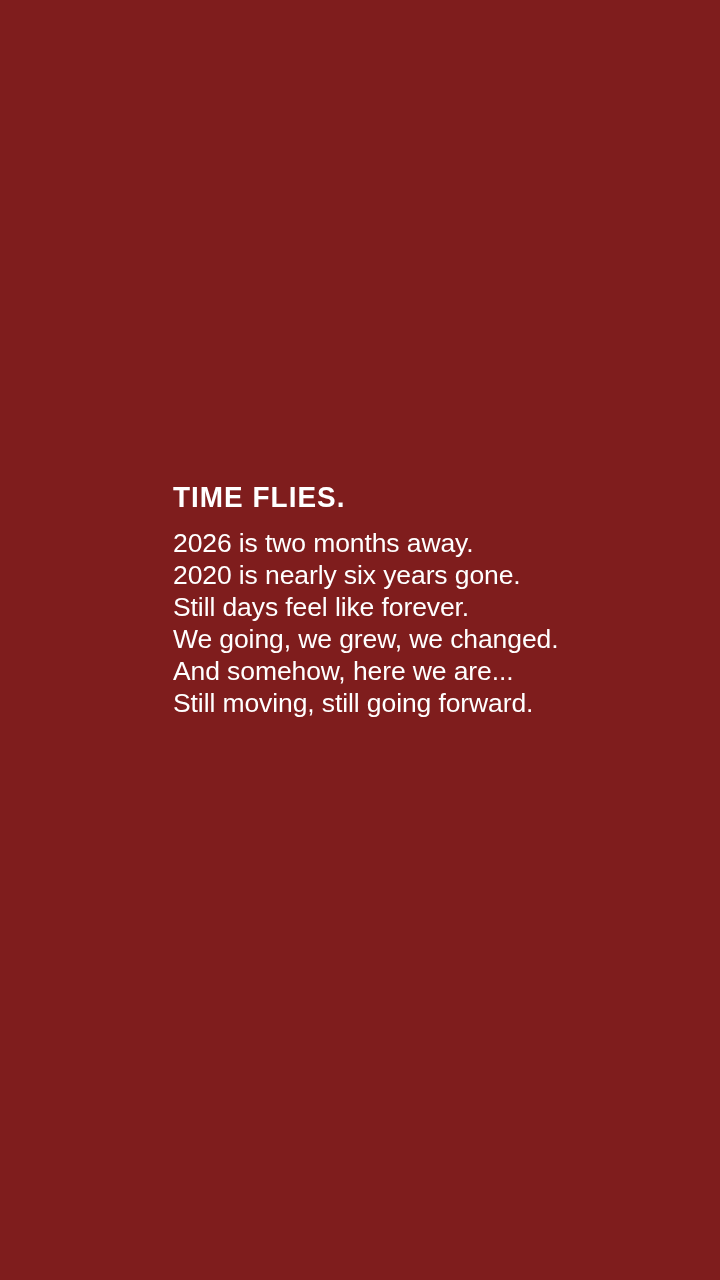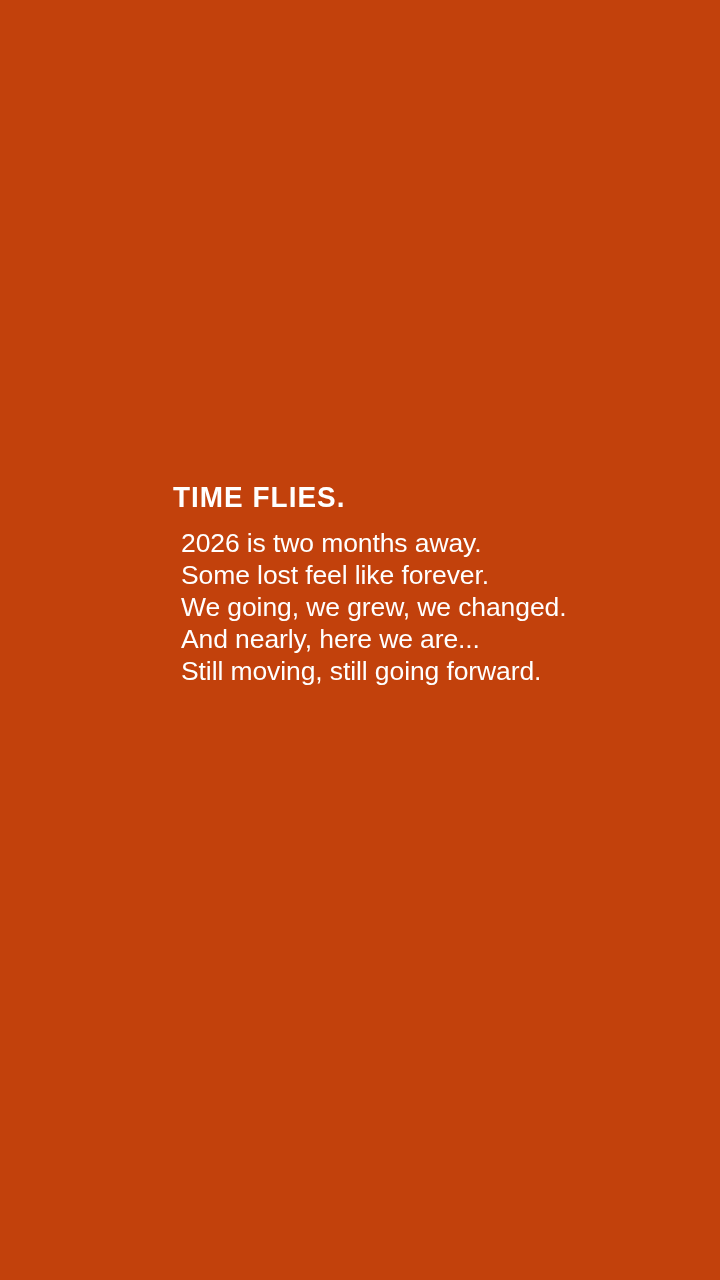--- a/index.html
+++ b/index.html
@@ -12,7 +12,7 @@
     position: relative;
     width: 720px;
     height: 1280px;
-    background: #c2410c;
+    background: #7f1d1d;
     overflow: hidden;
     font-family: "Liberation Sans", sans-serif;
     -webkit-font-smoothing: antialiased;

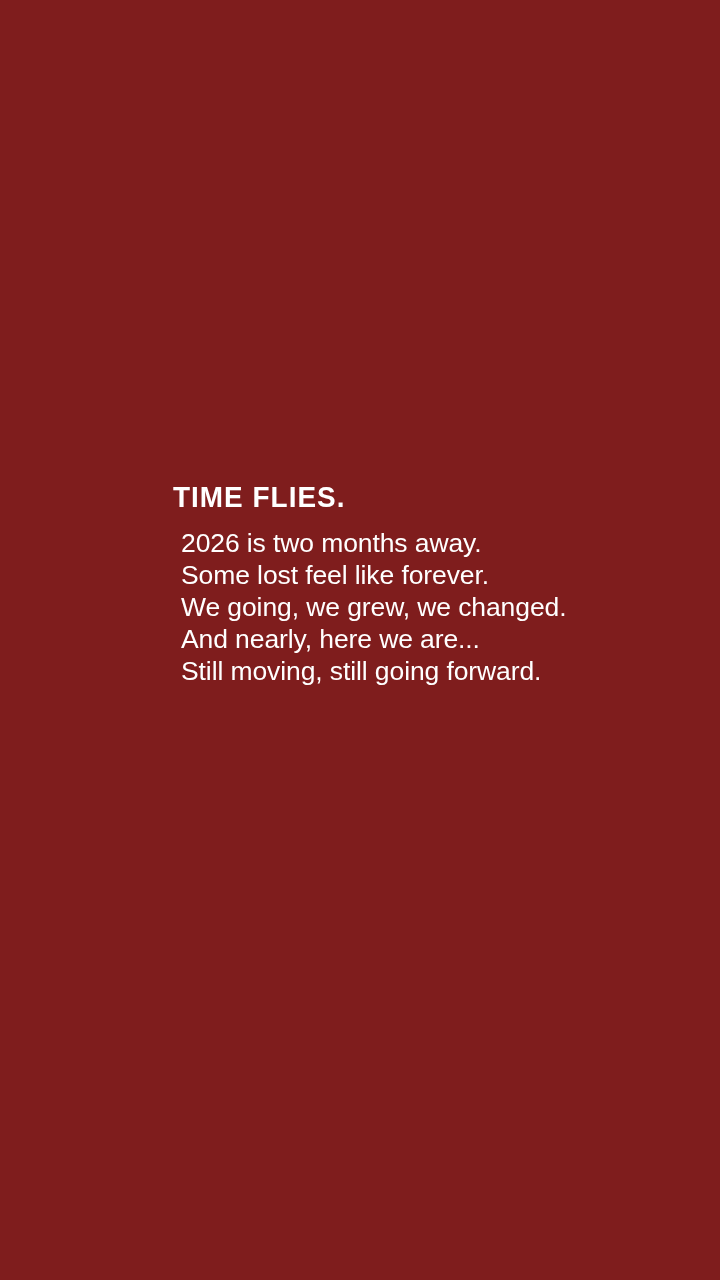--- a/index.html
+++ b/index.html
@@ -41,7 +41,7 @@
 
   #quote-lines {
     list-style: none;
-    margin: 8px;
+    margin: 0;
     padding: 0;
   }
 

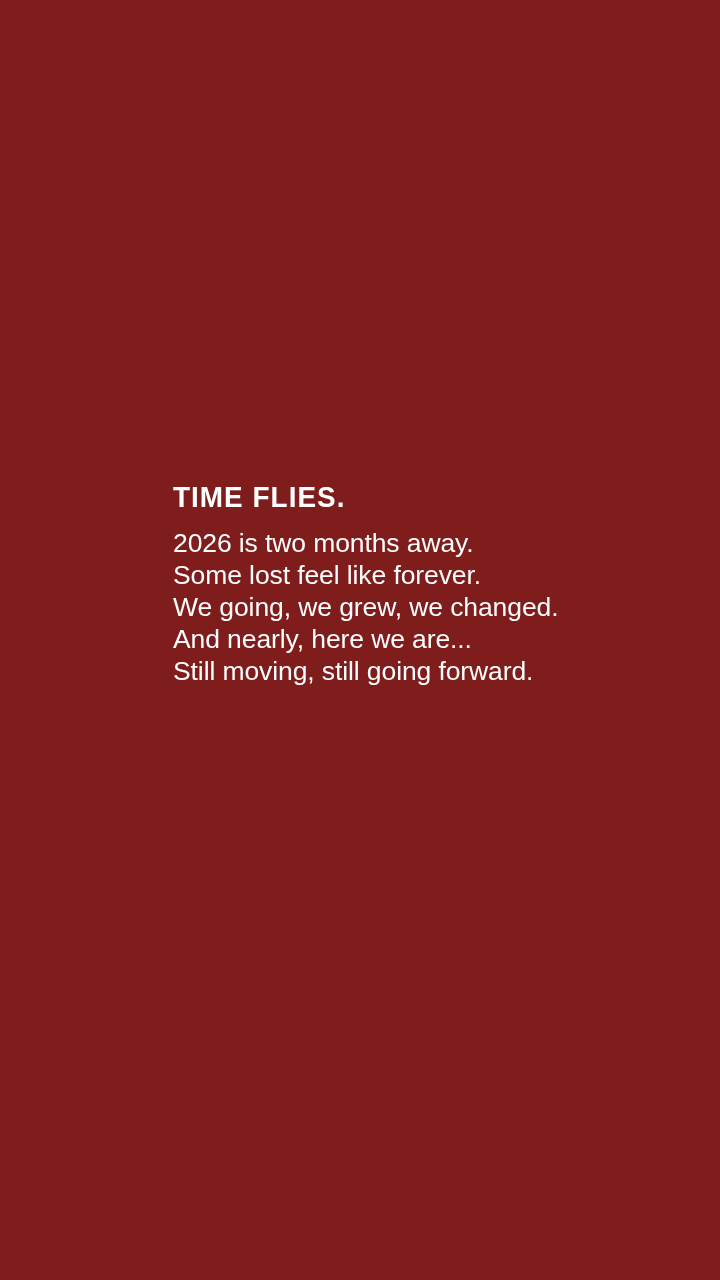--- a/index.html
+++ b/index.html
@@ -66,6 +66,7 @@
 
     <div id="quote-lines">
       <div class="quote-line">2026 is two months away.</div>
+      <div class="quote-line">2020 is nearly six years gone.</div>
       <div class="quote-line">Some lost feel like forever.</div>
       <div class="quote-line">We going, we grew, we changed.</div>
       <div class="quote-line">And nearly, here we are...</div>

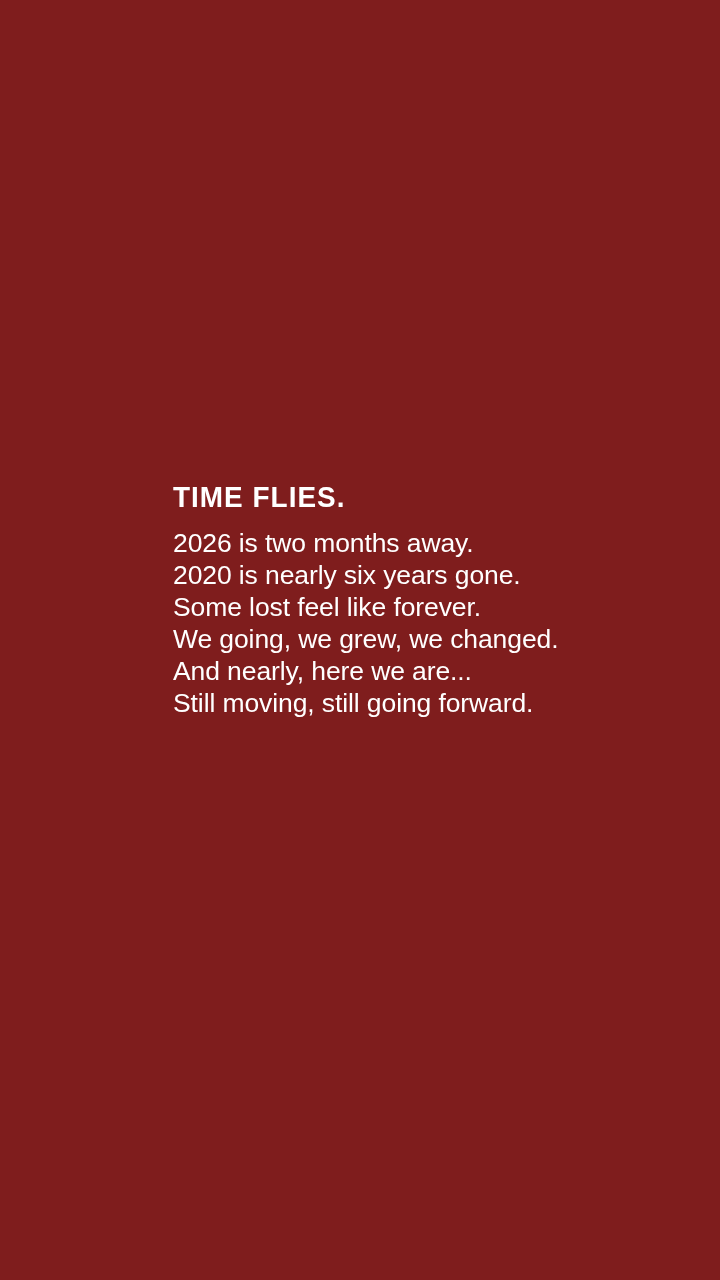--- a/index.html
+++ b/index.html
@@ -67,7 +67,7 @@
     <div id="quote-lines">
       <div class="quote-line">2026 is two months away.</div>
       <div class="quote-line">2020 is nearly six years gone.</div>
-      <div class="quote-line">Some lost feel like forever.</div>
+      <div class="quote-line">Still days feel like forever.</div>
       <div class="quote-line">We going, we grew, we changed.</div>
       <div class="quote-line">And nearly, here we are...</div>
       <div class="quote-line">Still moving, still going forward.</div>

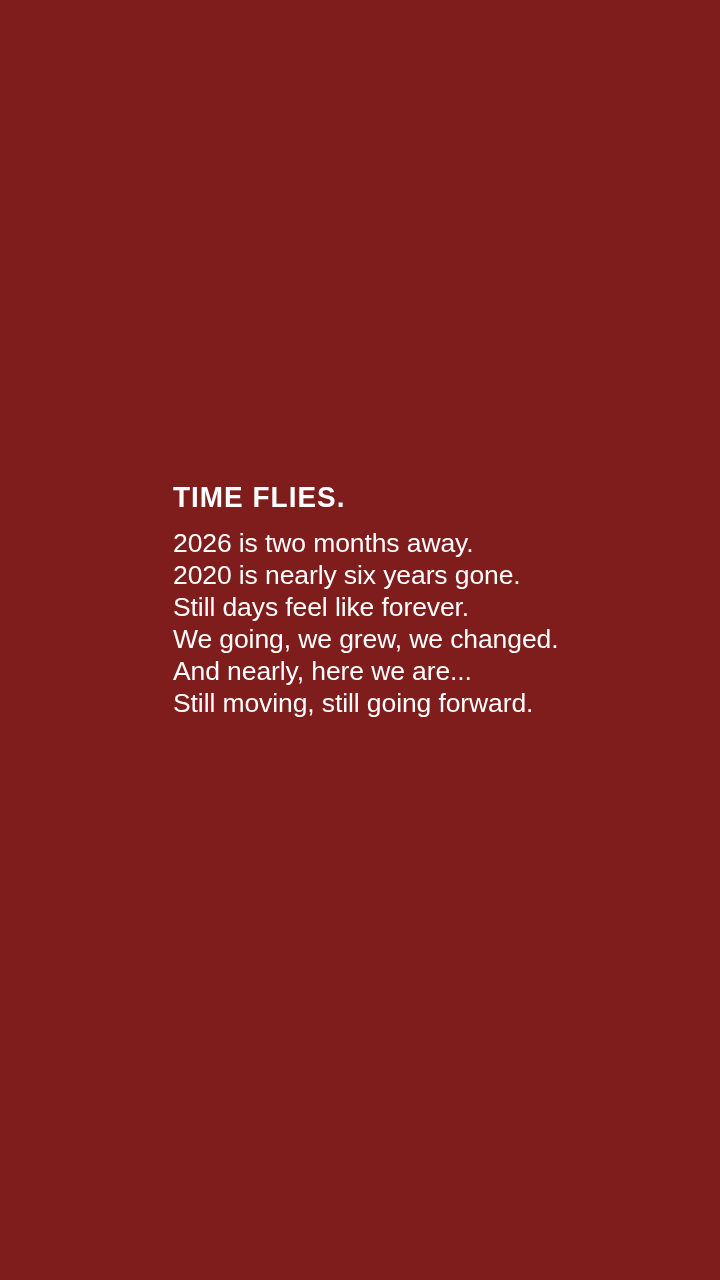--- a/index.html
+++ b/index.html
@@ -69,7 +69,7 @@
       <div class="quote-line">2020 is nearly six years gone.</div>
       <div class="quote-line">Still days feel like forever.</div>
       <div class="quote-line">We going, we grew, we changed.</div>
-      <div class="quote-line">And nearly, here we are...</div>
+      <div class="quote-line">And somehow, here we are...</div>
       <div class="quote-line">Still moving, still going forward.</div>
     </div>
 

